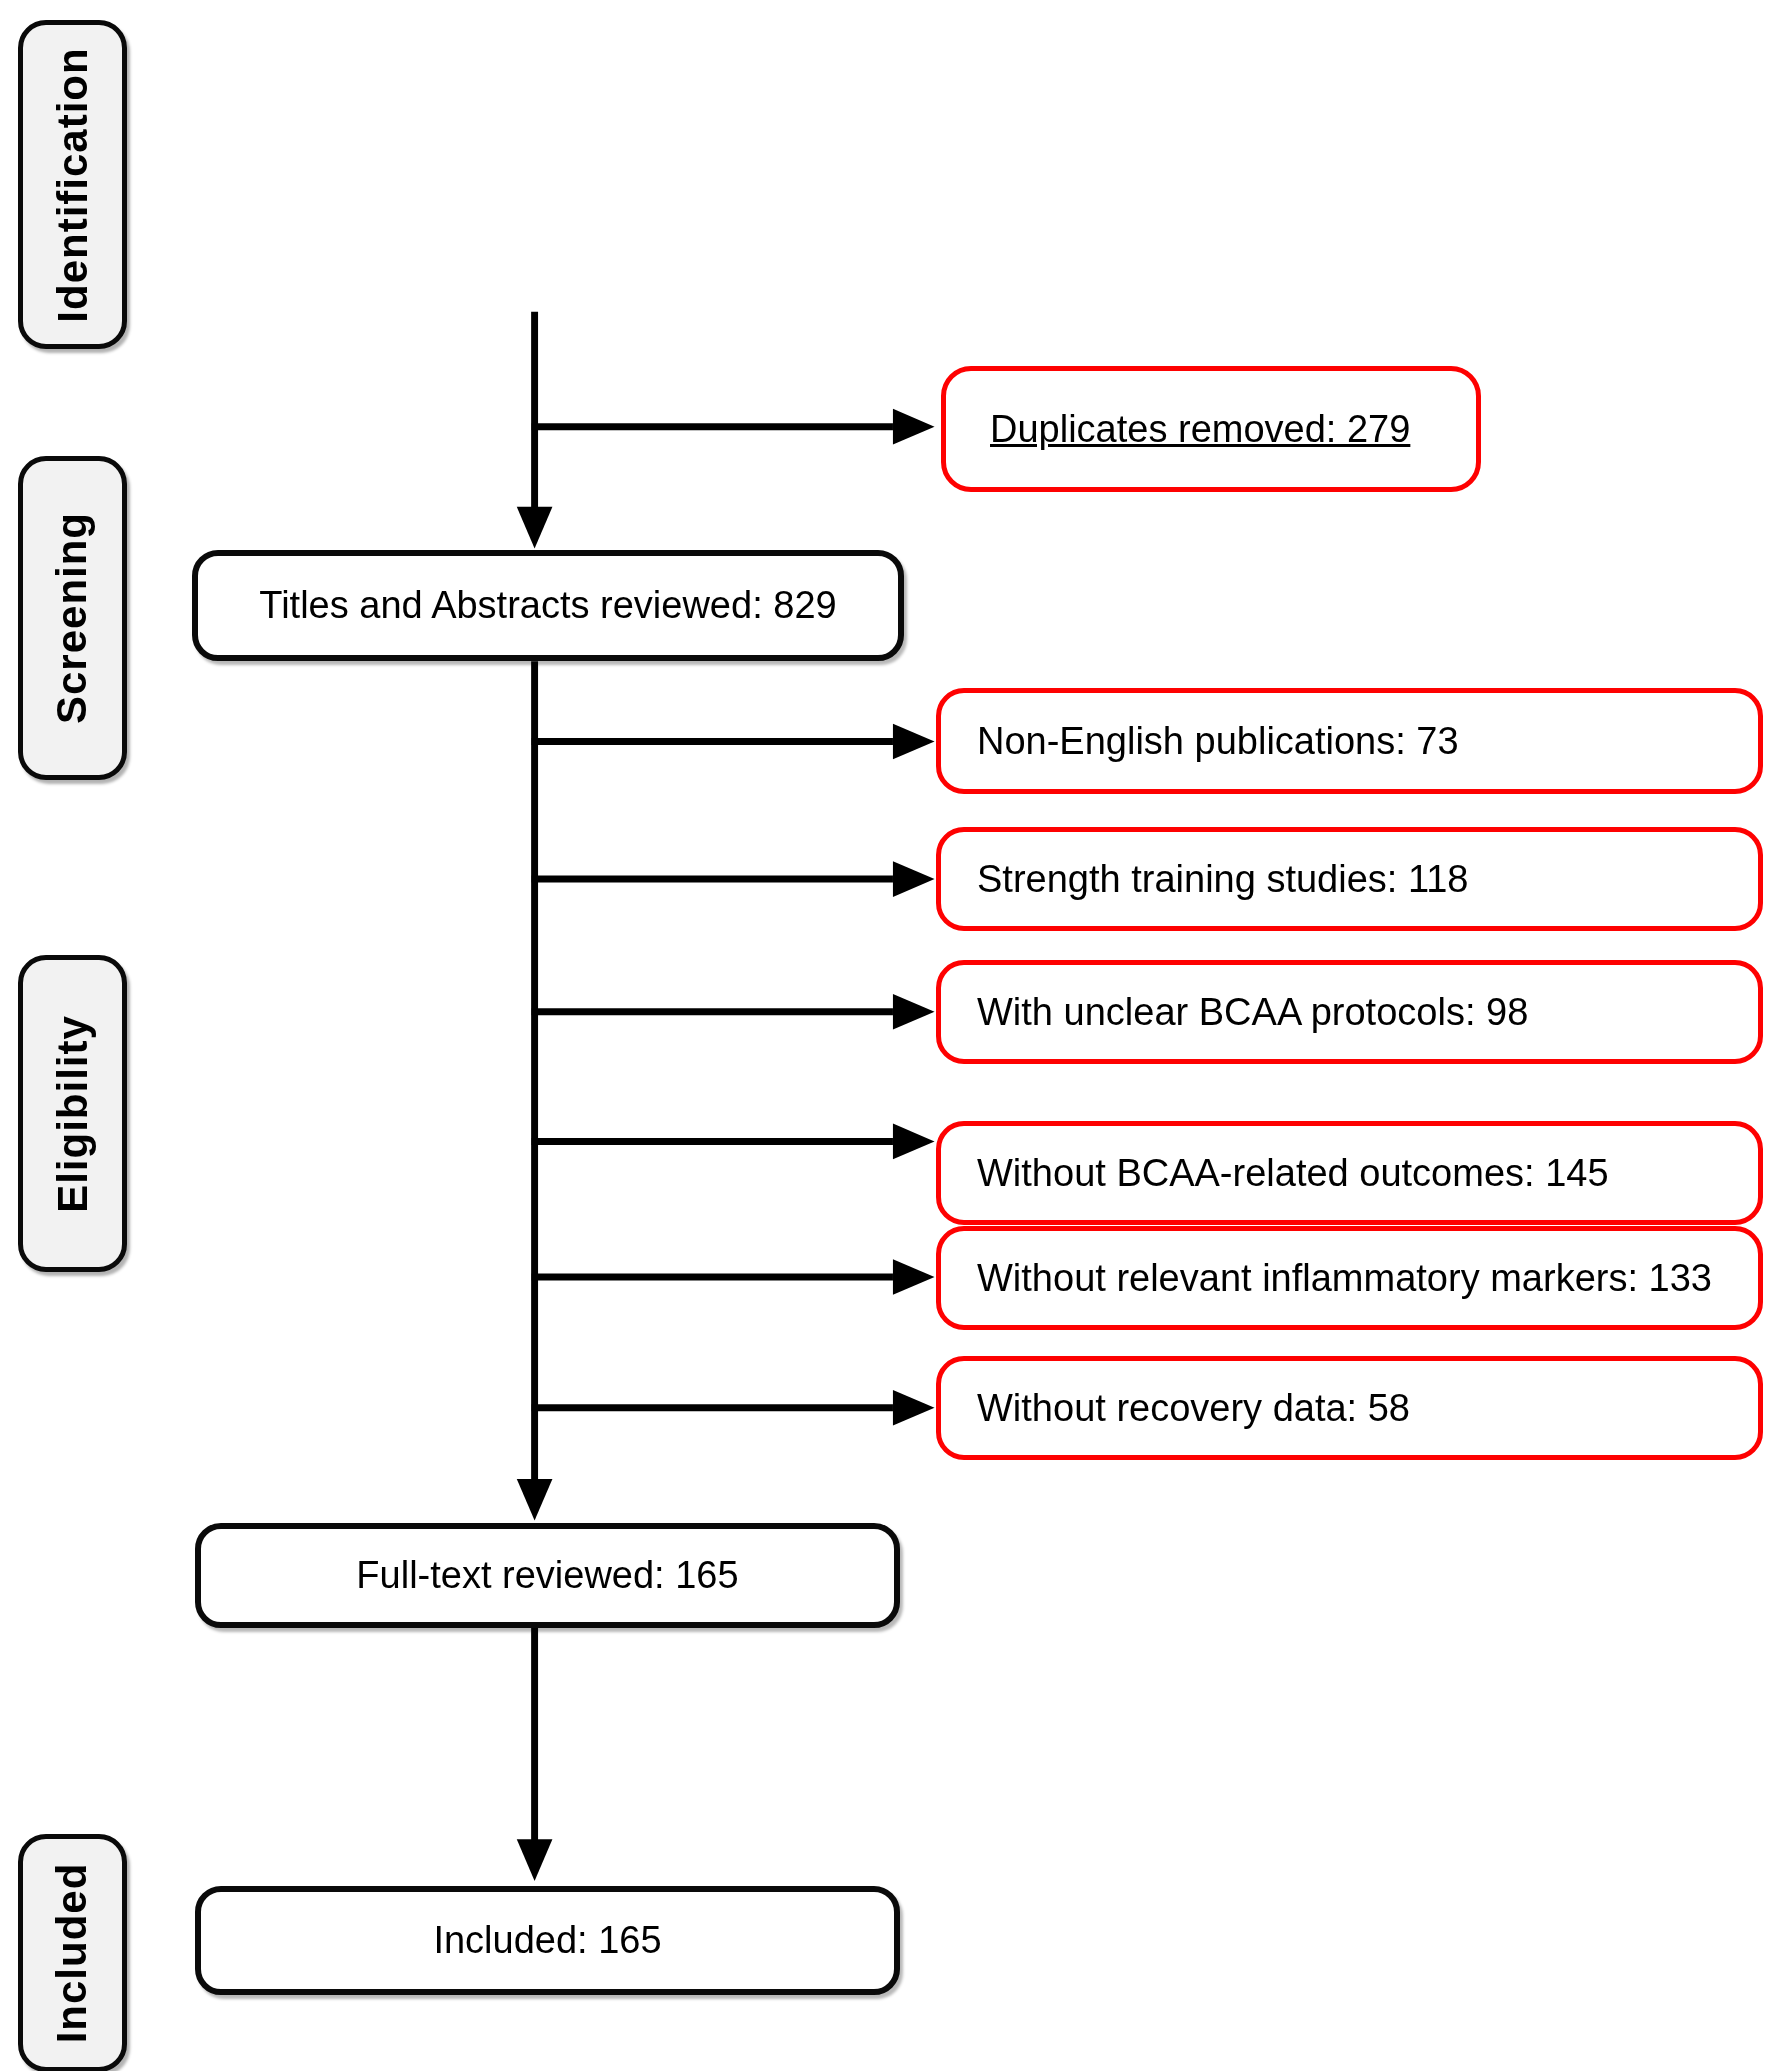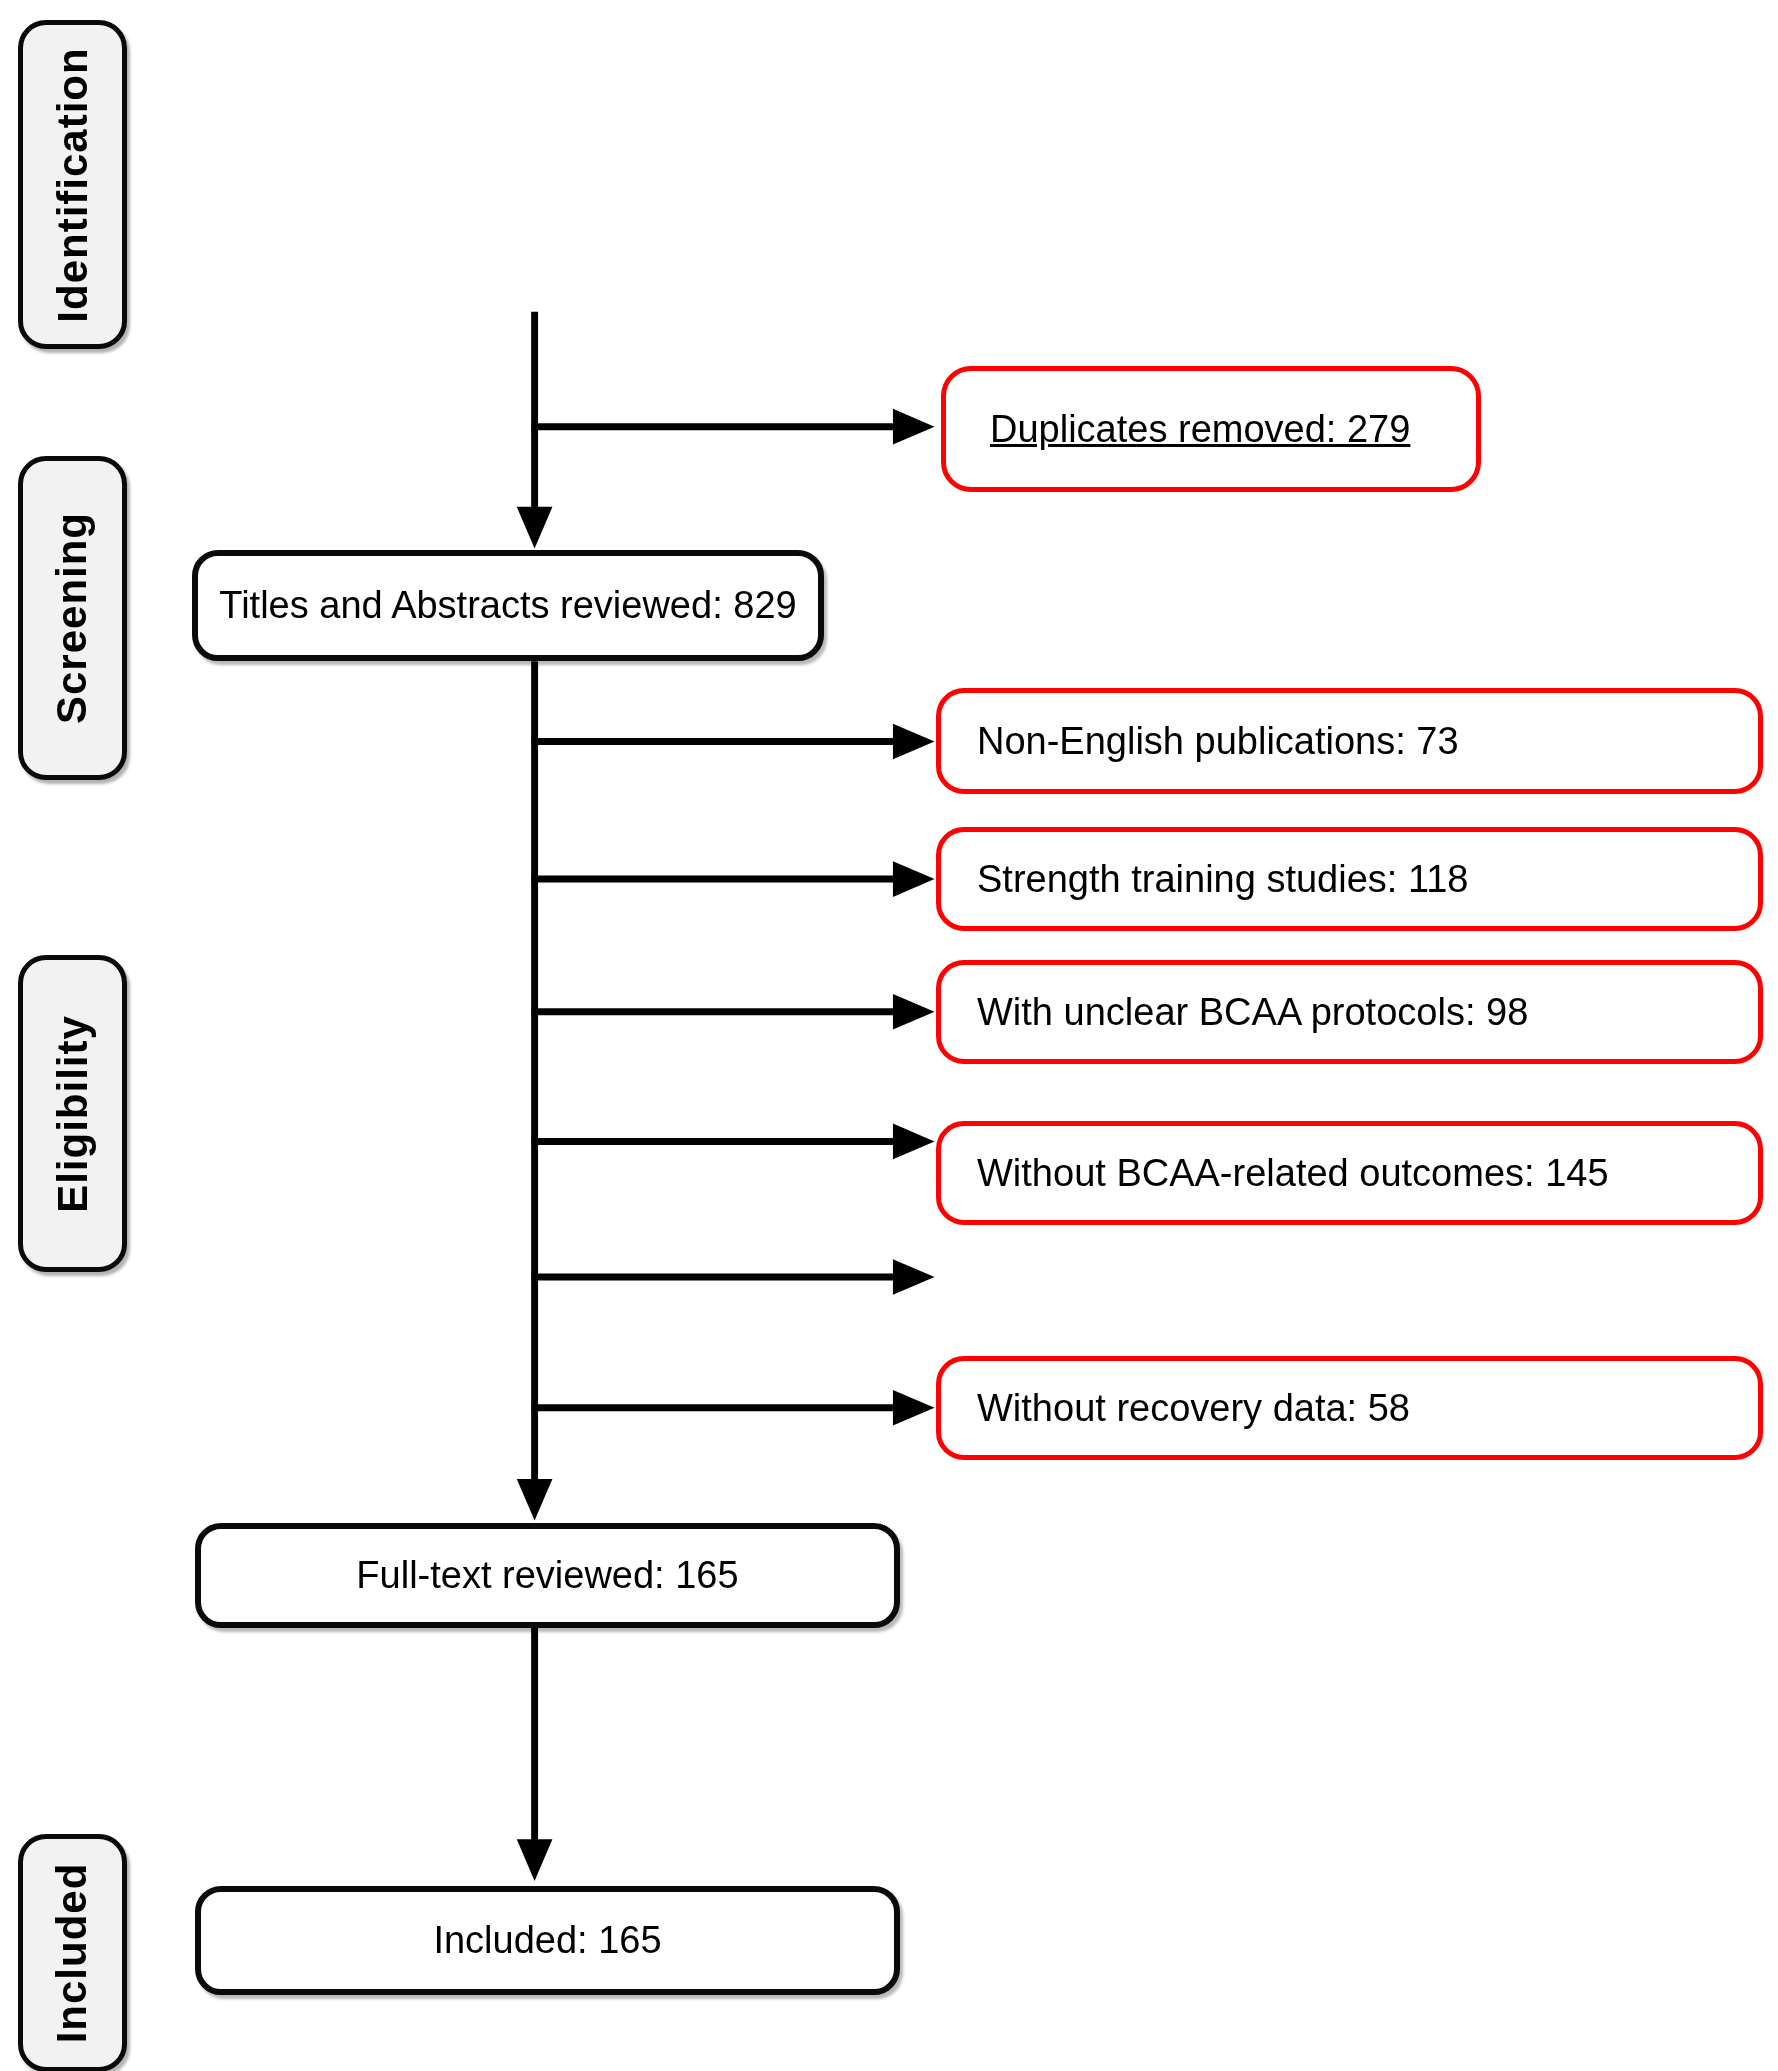--- a/index.html
+++ b/index.html
@@ -152,7 +152,7 @@
   </div>
 
 
-  <div class="flow-box" style="left:192px; top:550px; width:632px; height:111px;">
+  <div class="flow-box" style="left:192px; top:550px; width:712px; height:111px;">
     <span>Titles and Abstracts reviewed: 829</span>
   </div>
 

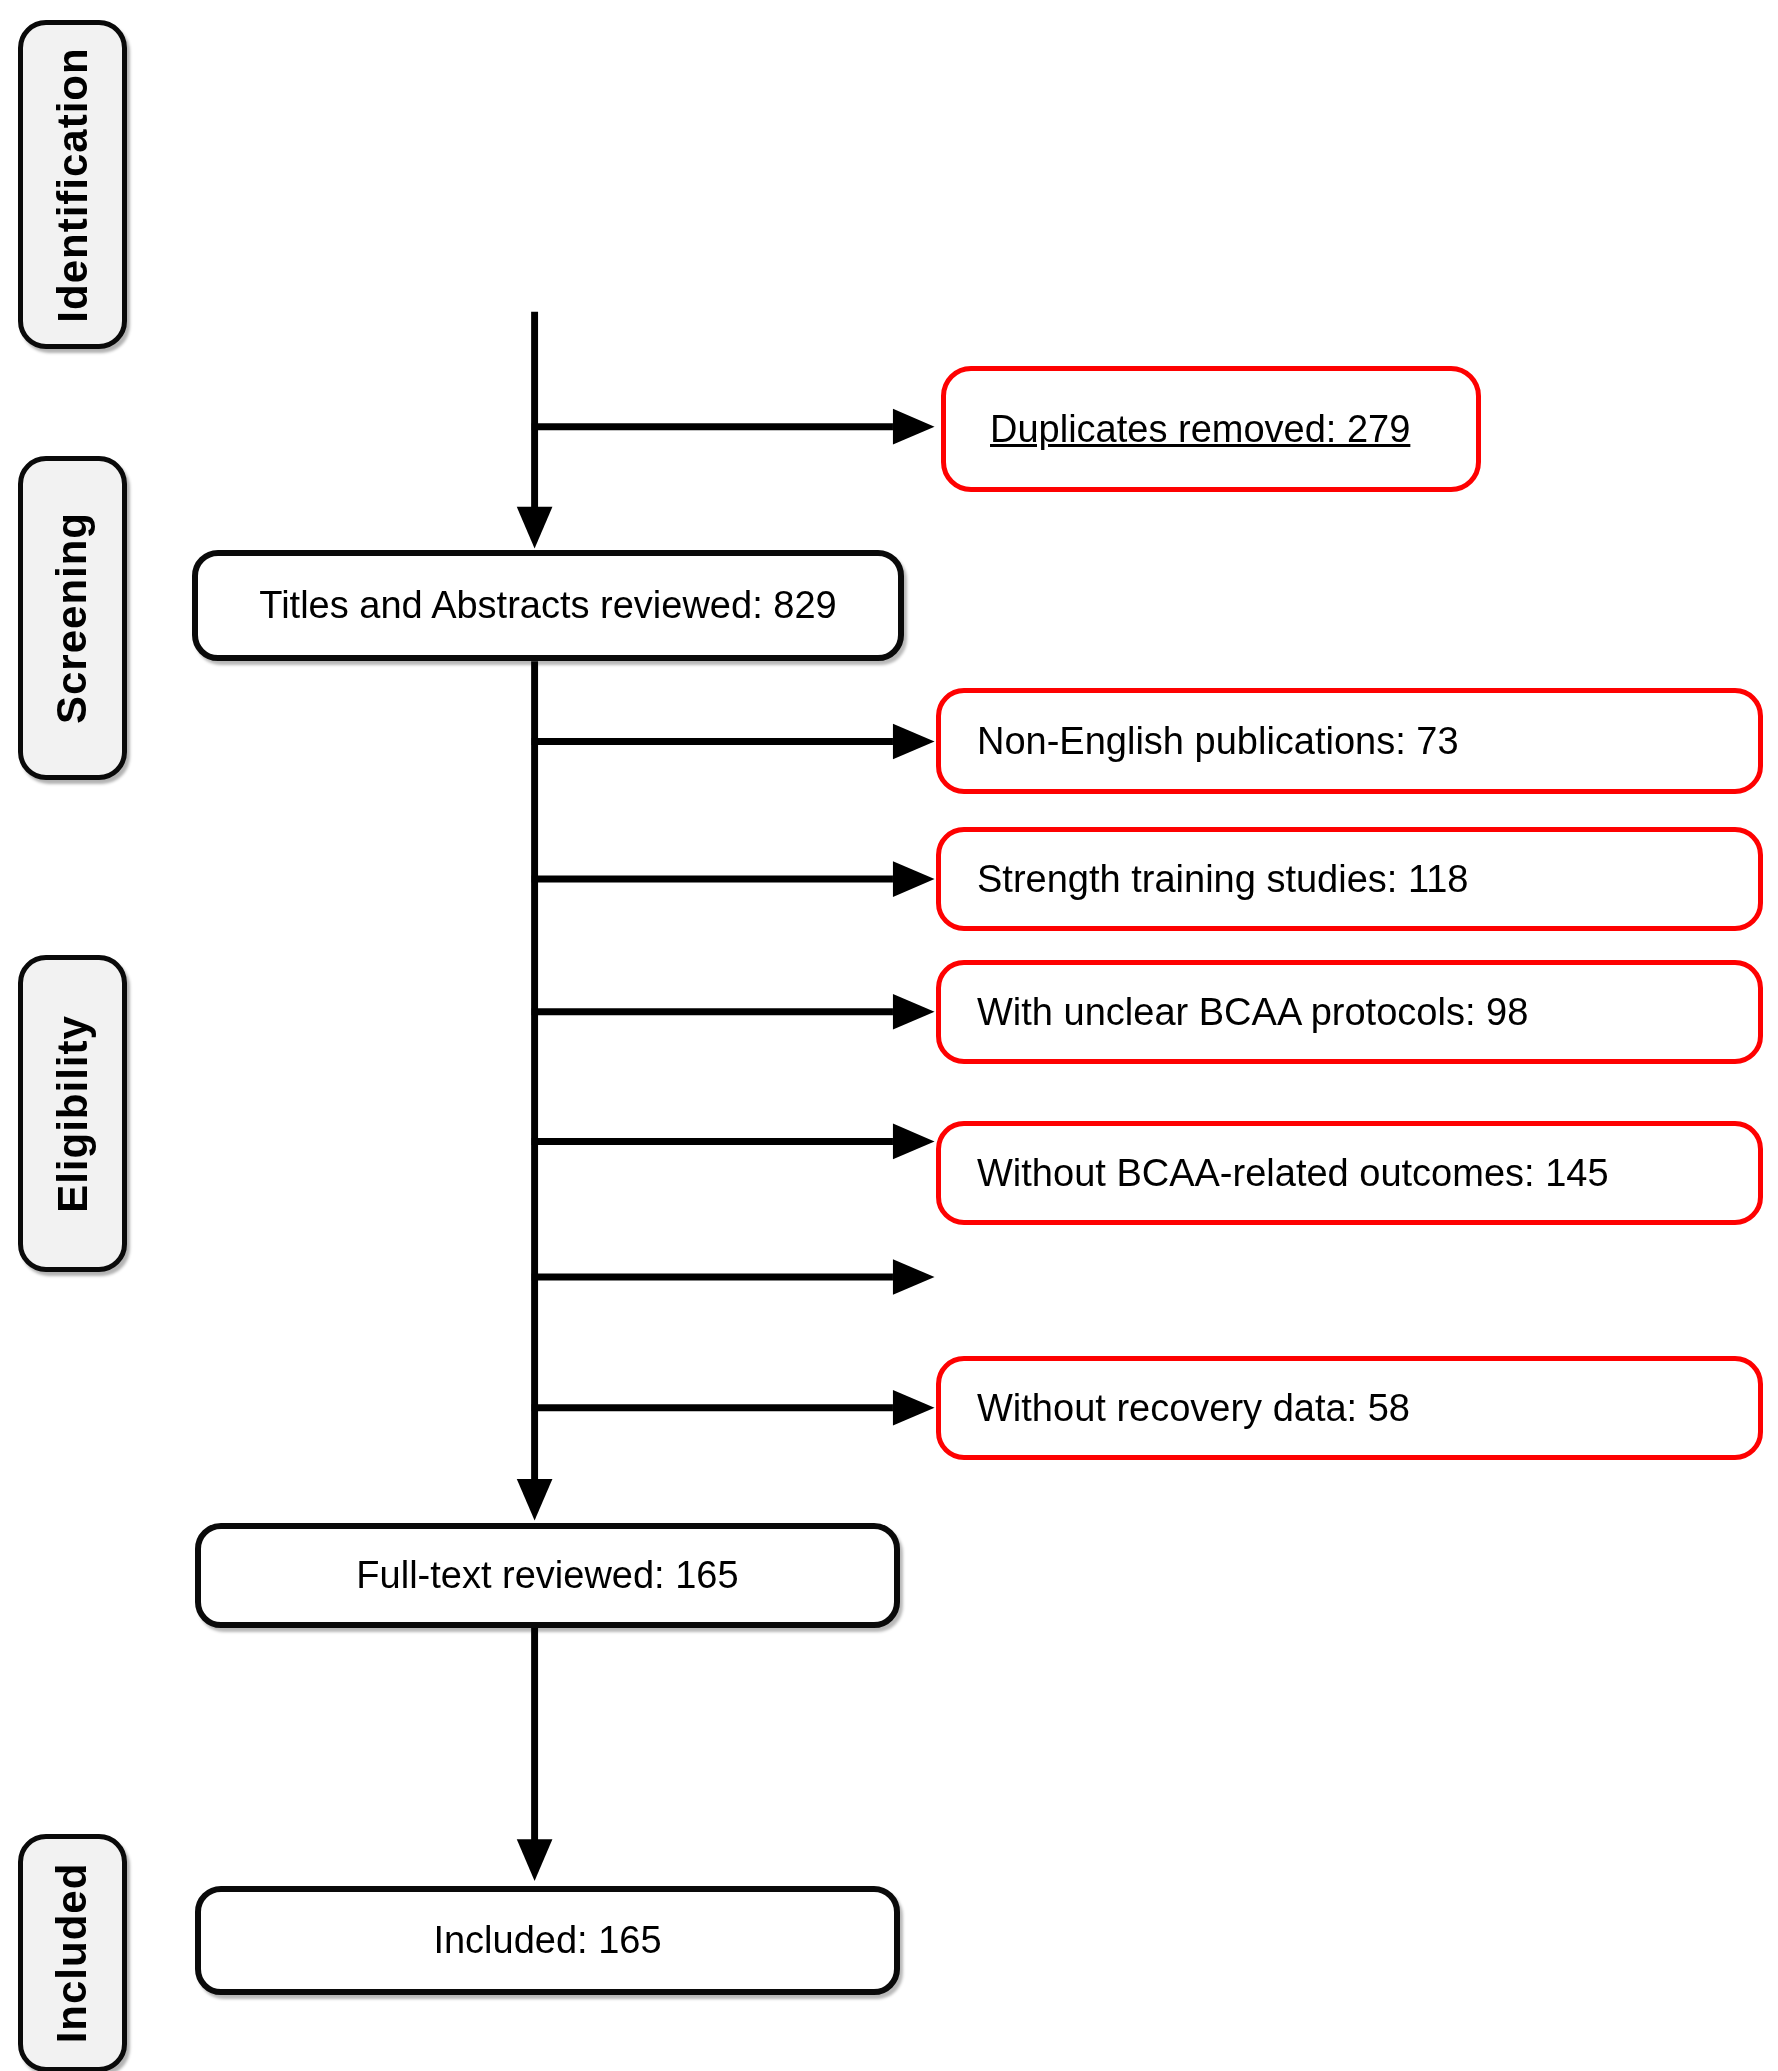--- a/index.html
+++ b/index.html
@@ -184,6 +184,9 @@
     <span>Without BCAA-related outcomes: 145</span>
   </div>
 
+  <div class="excl-box" style="left:936px; top:1226px; width:827px; height:104px;">
+    <span>Without relevant inflammatory markers: 133</span>
+  </div>
 
   <div class="excl-box" style="left:936px; top:1356px; width:827px; height:104px;">
     <span>Without recovery data: 58</span>

